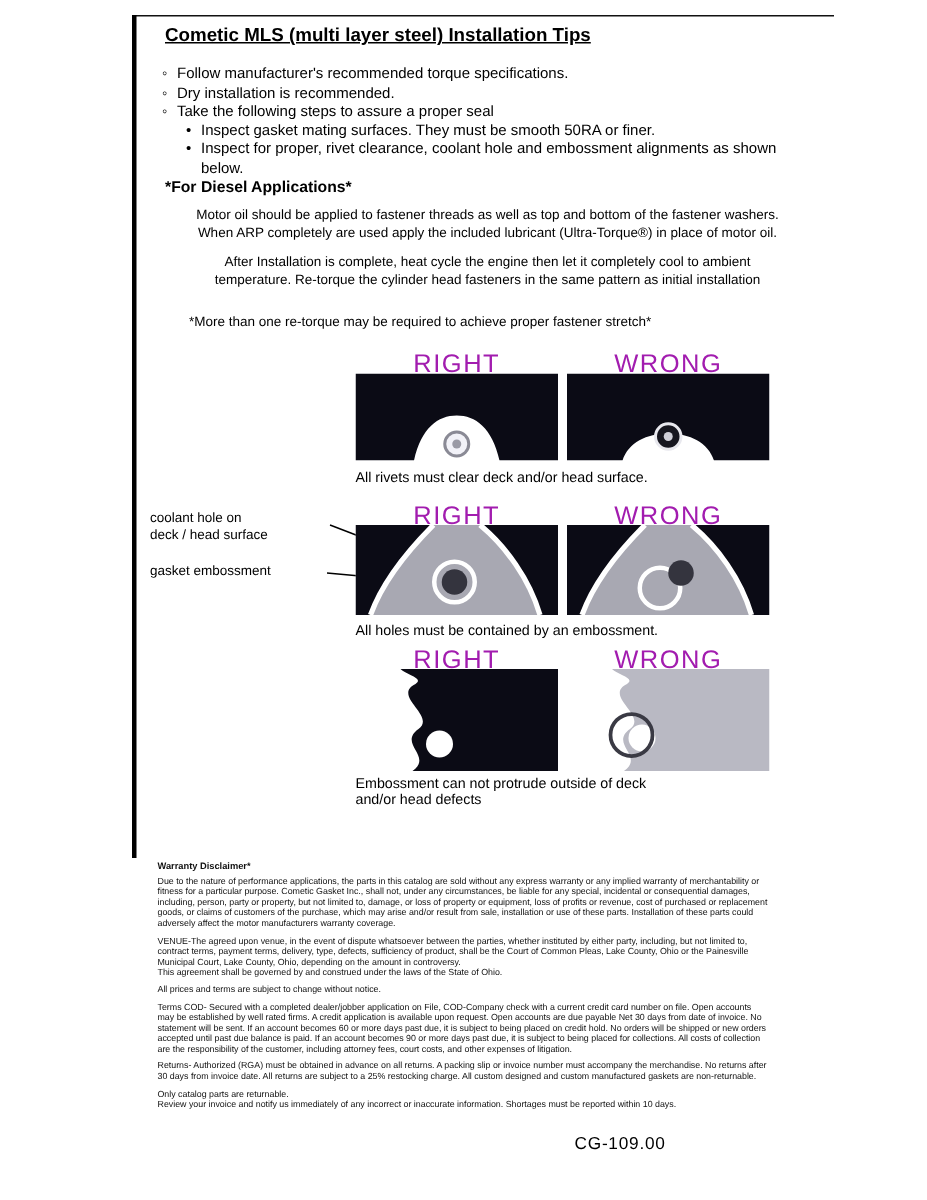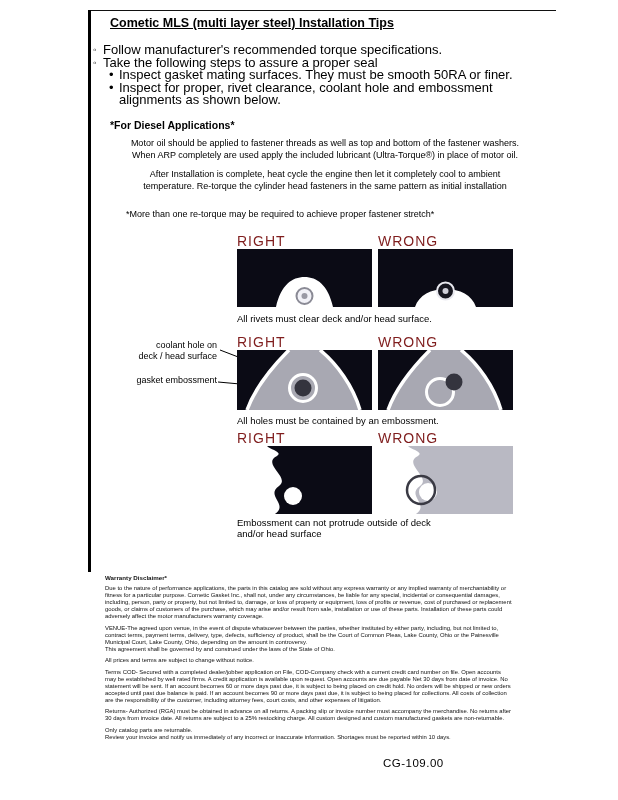--- a/index.html
+++ b/index.html
@@ -18,7 +18,7 @@
     font-size:12.5px; font-weight:bold; text-decoration:underline;
   }
 
-  .bullets { position:absolute; left:93px; top:44px; font-size:13px; line-height:12.5px; width:440px; }
+  .bullets { position:absolute; left:108px; top:44px; font-size:10px; line-height:12.5px; width:440px; }
   .bullet { position:relative; padding-left:10px; }
   .bullet::before { content:"\25E6"; position:absolute; left:0; top:0; font-size:10px; }
   .sub { position:relative; padding-left:10px; margin-left:16px; }

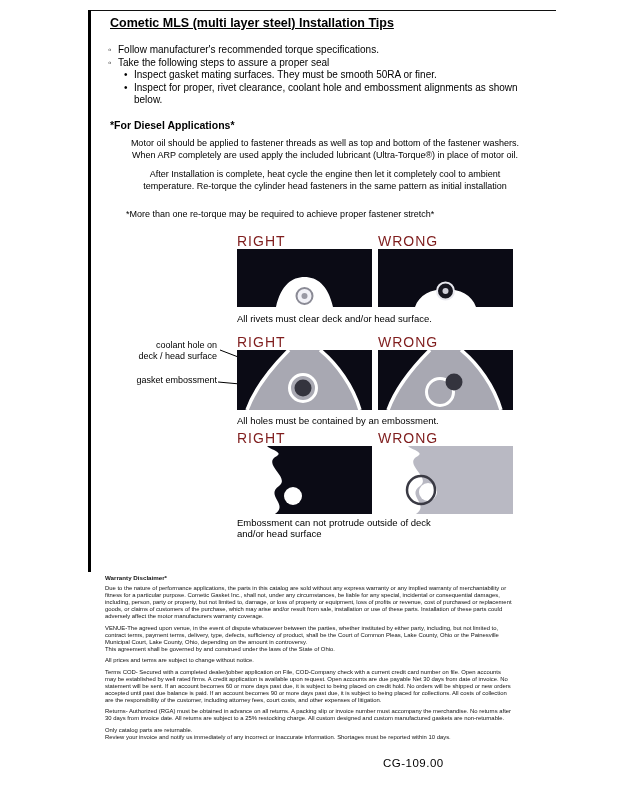--- a/index.html
+++ b/index.html
@@ -56,6 +56,7 @@
 
   <div class="bullets">
     <div class="bullet">Follow manufacturer's recommended torque specifications.</div>
+    <div class="bullet">Dry installation is recommended.</div>
     <div class="bullet">Take the following steps to assure a proper seal</div>
     <div class="sub">Inspect gasket mating surfaces.  They must be smooth 50RA or finer.</div>
     <div class="sub">Inspect for proper, rivet clearance, coolant hole and embossment alignments as shown below.</div>

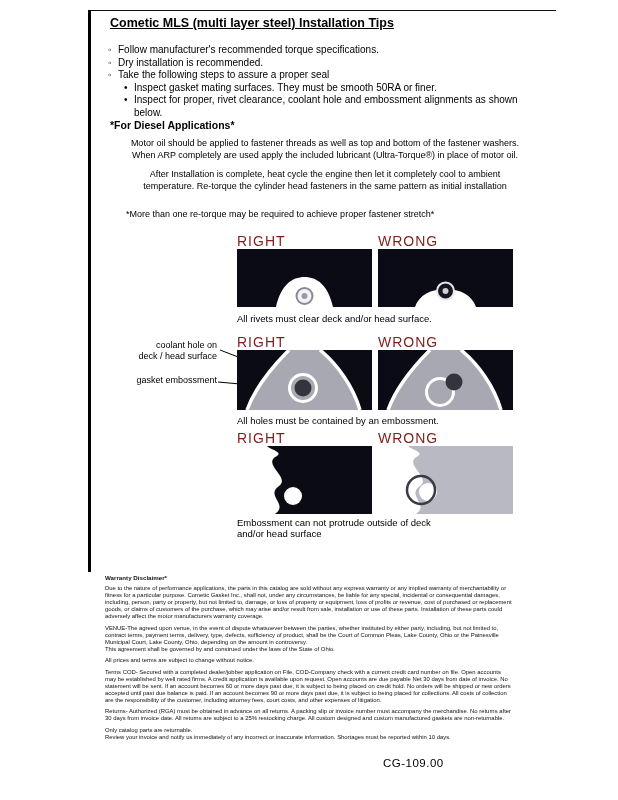--- a/index.html
+++ b/index.html
@@ -30,7 +30,7 @@
   .para2 { top:168px; }
   .note  { position:absolute; left:126px; top:209px; font-size:9px; }
 
-  .dlabel { position:absolute; width:135px; font-size:14px; letter-spacing:1px; color:#7f1d1d; }
+  .dlabel { position:absolute; width:135px; text-align:center; font-size:17px; letter-spacing:1px; color:#a21caf; }
   .panel  { position:absolute; width:135px; }
   .caption { position:absolute; left:237px; font-size:9.5px; }
 

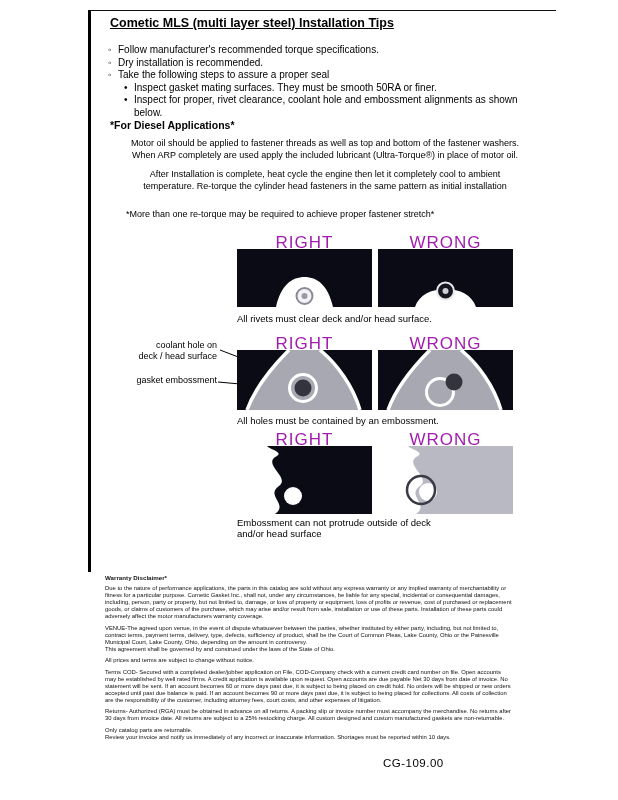--- a/index.html
+++ b/index.html
@@ -34,7 +34,7 @@
   .panel  { position:absolute; width:135px; }
   .caption { position:absolute; left:237px; font-size:9.5px; }
 
-  .side-label { position:absolute; left:100px; width:117px; text-align:right; font-size:9px; line-height:10.5px; }
+  .side-label { position:absolute; left:100px; width:117px; font-size:9px; line-height:10.5px; }
   .connectors { position:absolute; left:200px; top:342px; }
 
   .disclaimer { position:absolute; left:105px; top:574px; width:408px; font-size:5.9px; line-height:7px; color:#111; }

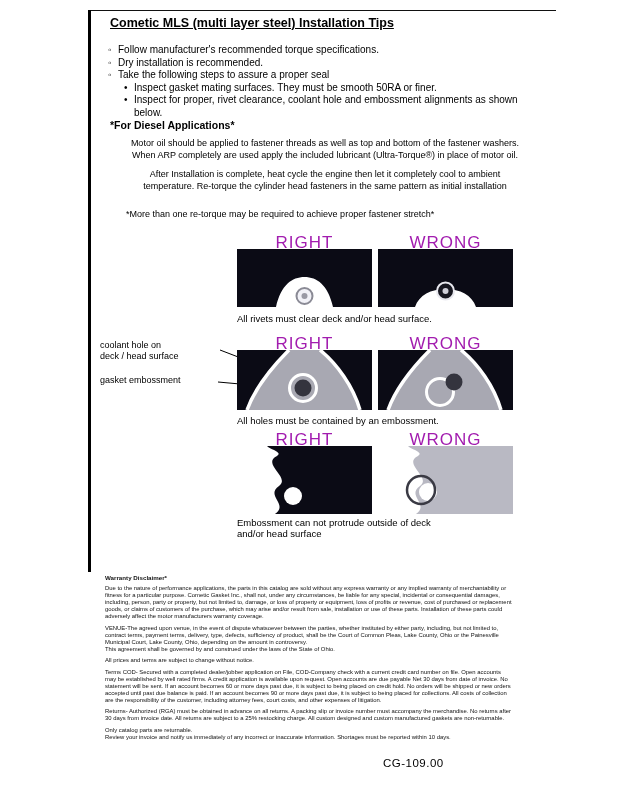--- a/index.html
+++ b/index.html
@@ -155,7 +155,7 @@
     </div>
     <div class="caption" style="top:517px;">
       <div>Embossment can not protrude outside of deck</div>
-      <div>and/or head surface</div>
+      <div>and/or head defects</div>
     </div>
   </div>
 

